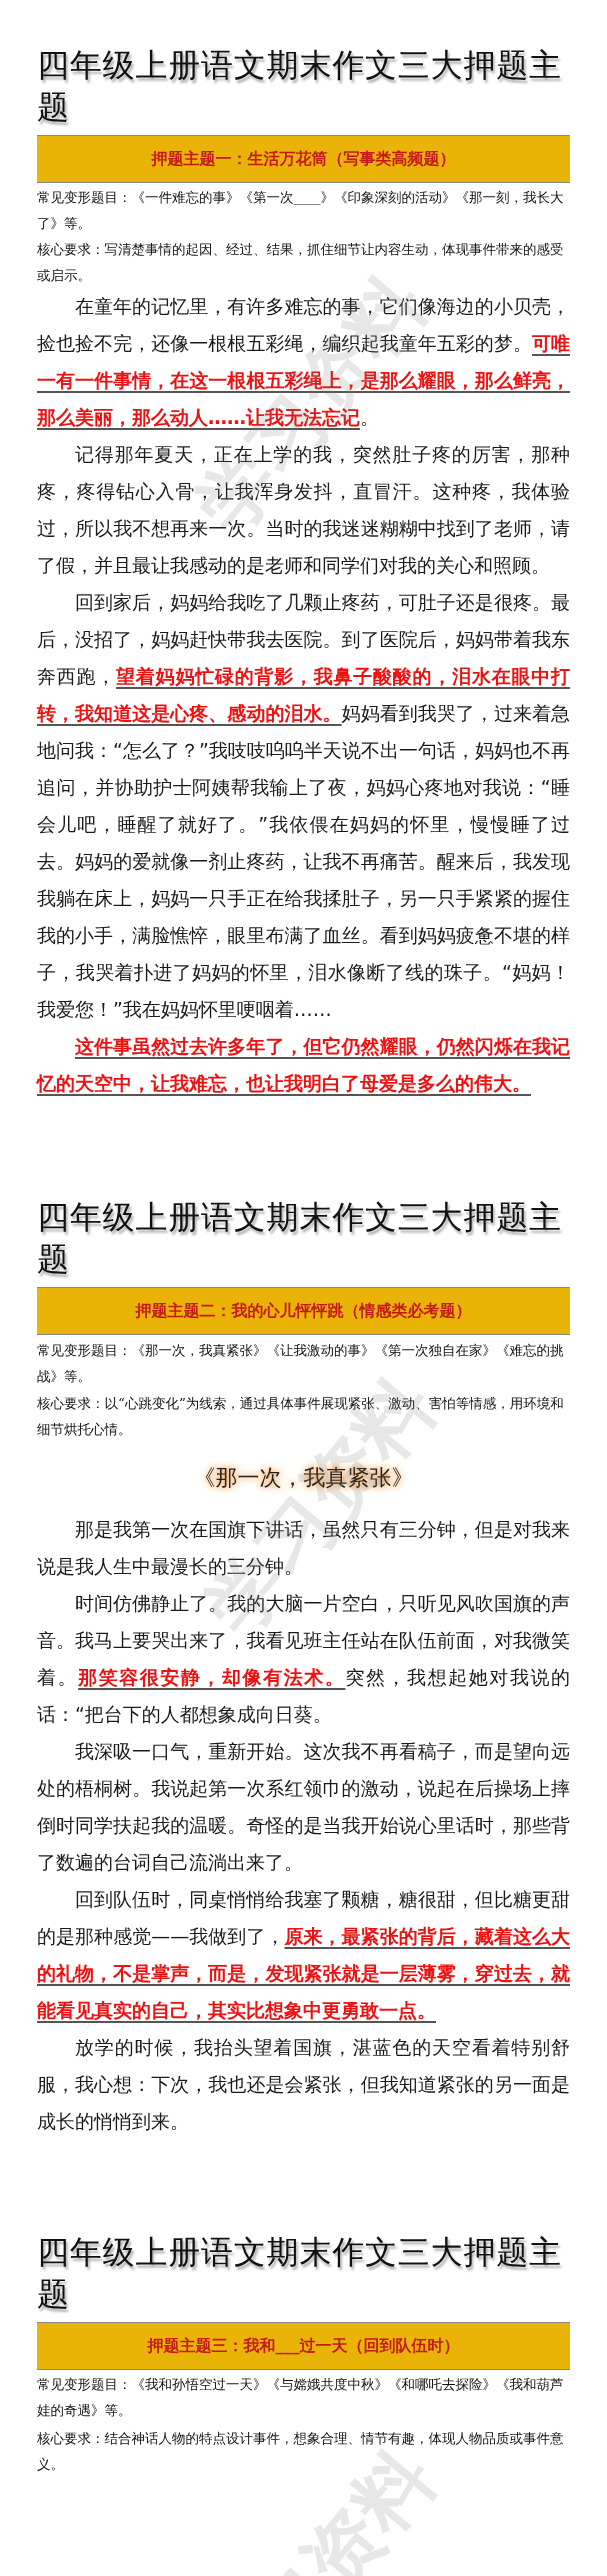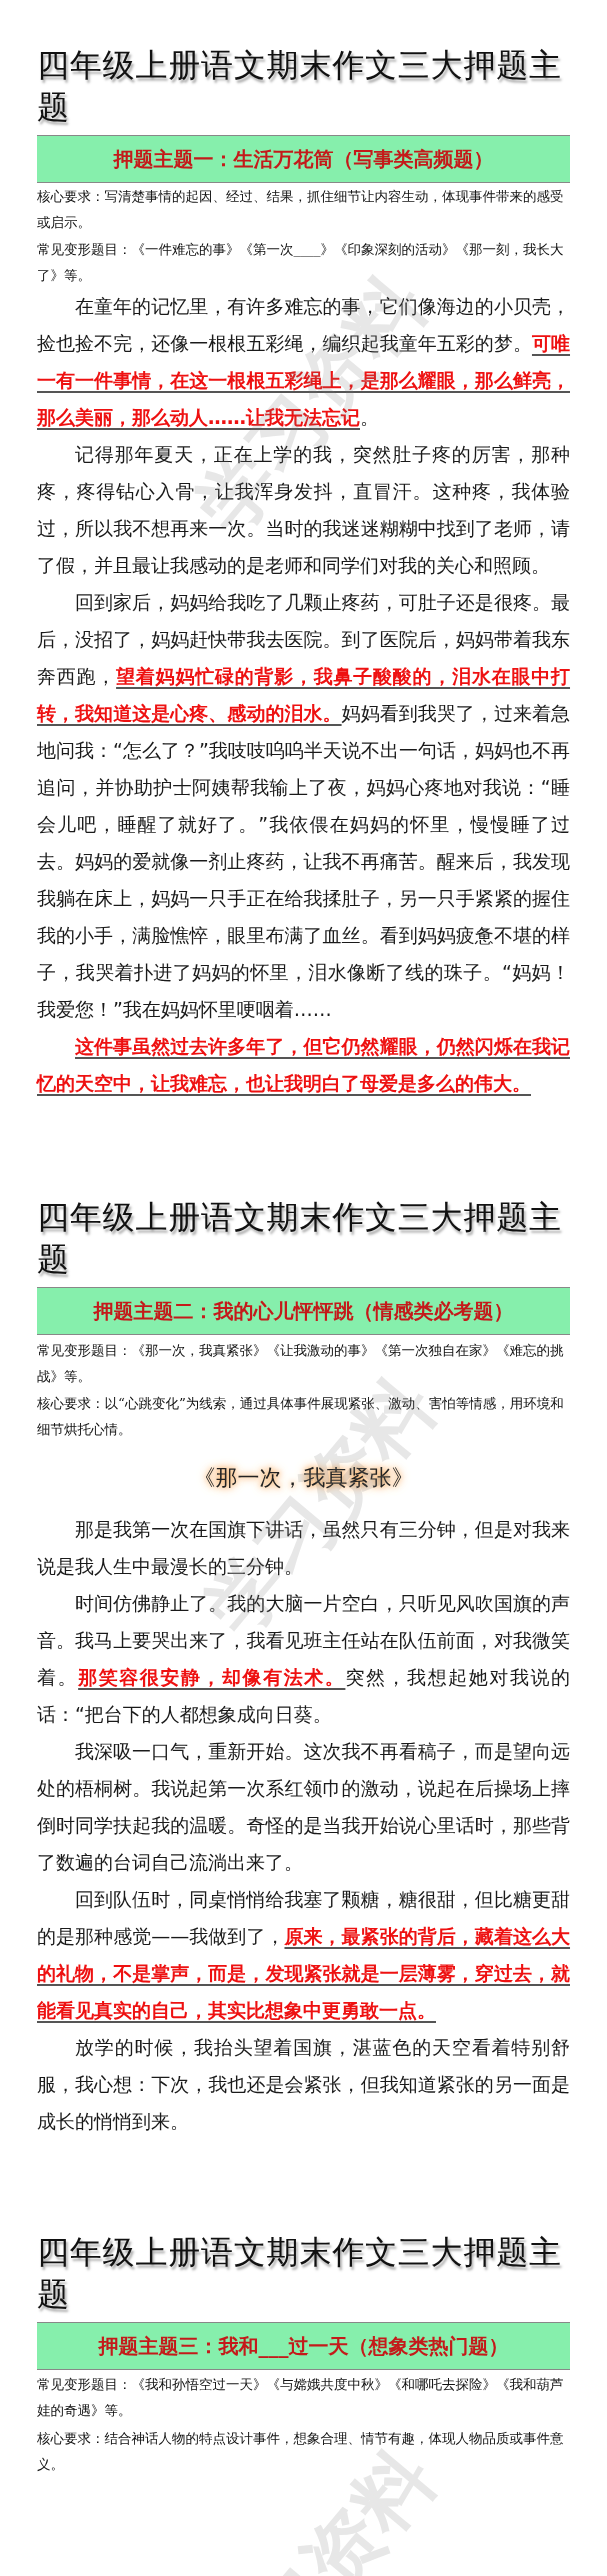--- a/index.html
+++ b/index.html
@@ -9,9 +9,9 @@
   .section { position: relative; padding: 0 37px 0 37px; }
   .main-title { font-size: 32px; line-height: 42px; color: #111;
     letter-spacing: 0.8px; text-shadow: 1.7px 2.5px 2.5px rgba(0,0,0,0.35); margin: 0; font-weight: normal; }
-  .theme-band { margin-top: 6.7px; background: #86efac; border-top: 1.7px solid #888;
+  .theme-band { margin-top: 6.7px; background: #eab308; border-top: 1.7px solid #888;
     border-bottom: 1.7px solid #888; text-align: center; height: 46px; line-height: 46px;
-    color: #c41a1a; font-weight: bold; font-size: 20px; }
+    color: #c41a1a; font-weight: bold; font-size: 16px; }
   .meta { font-family: "DejaVu Serif", "Liberation Serif", serif; font-size: 13.5px;
     line-height: 26px; color: #111; margin-top: 1.7px; }
   .story-title { text-align: center; margin: 20px 0 18.6px 0; }

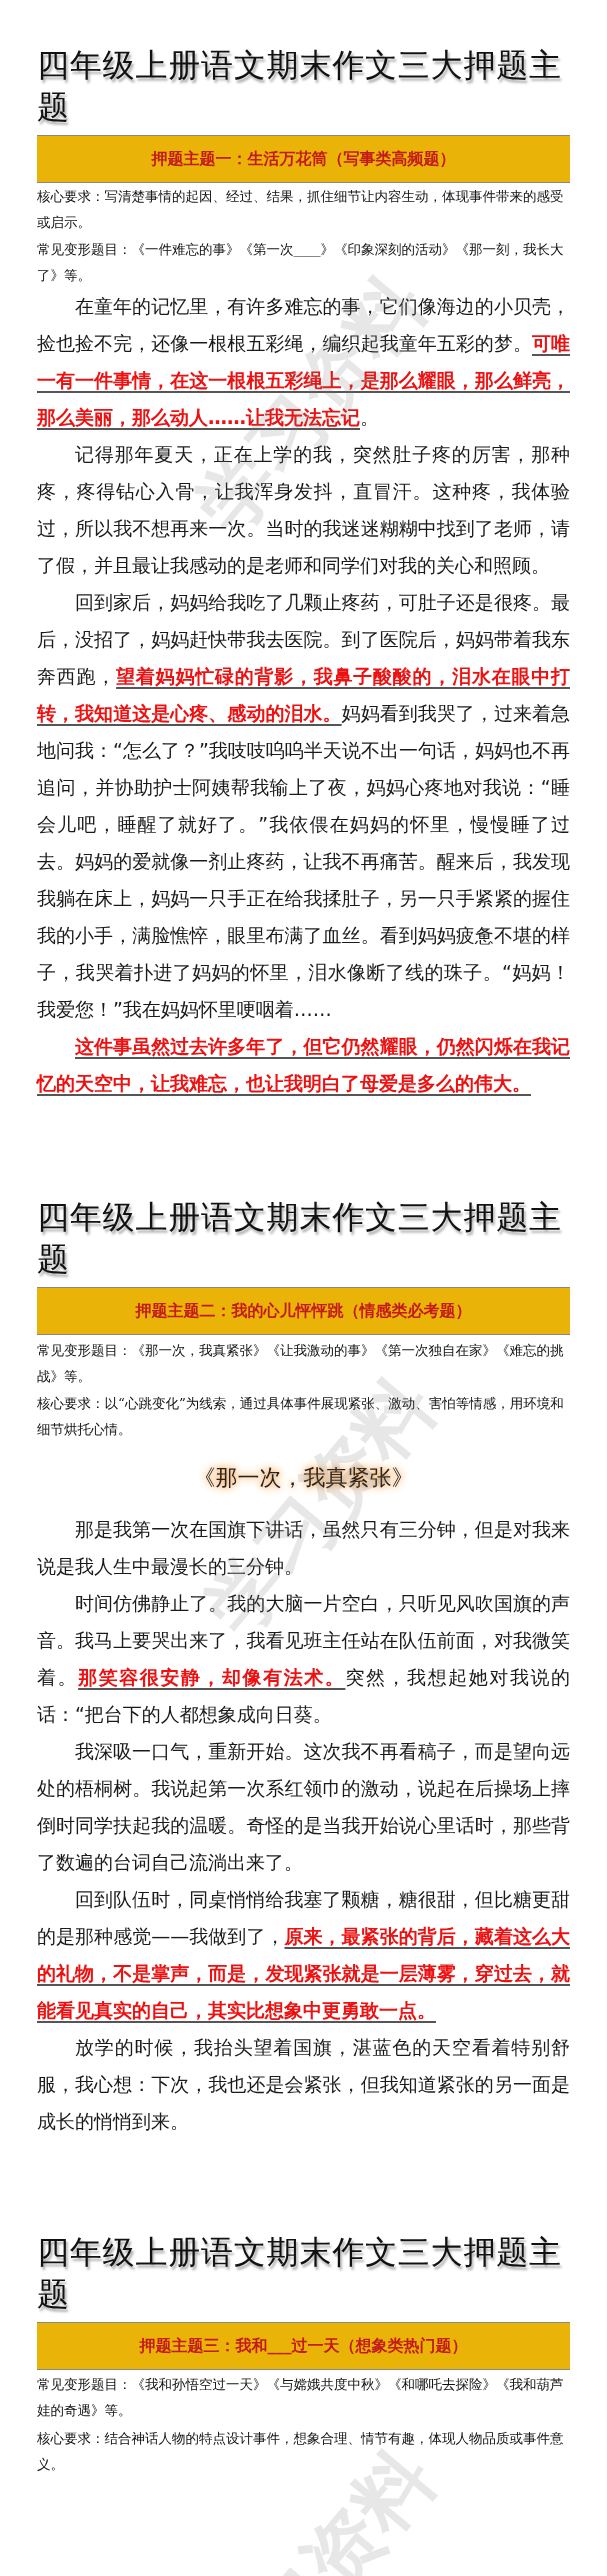--- a/index.html
+++ b/index.html
@@ -31,8 +31,8 @@
   <div class="section" style="padding-top:44px;">
     <h1 class="main-title">四年级上册语文期末作文三大押题主题</h1>
     <div class="theme-band">押题主题一：生活万花筒（写事类高频题）</div>
+    <div class="meta"><span>常见变形题目：</span><span>《一件难忘的事》《第一次____》《印象深刻的活动》《那一刻，我长大了》等。</span></div>
     <div class="meta" style="margin-top:0;"><span>核心要求：</span><span>写清楚事情的起因、经过、结果，抓住细节让内容生动，体现事件带来的感受或启示。</span></div>
-    <div class="meta"><span>常见变形题目：</span><span>《一件难忘的事》《第一次____》《印象深刻的活动》《那一刻，我长大了》等。</span></div>
     <p class="para"><span>在童年的记忆里，有许多难忘的事，它们像海边的小贝壳，捡也捡不完，还像一根根五彩绳，编织起我童年五彩的梦。</span><span class="hl">可唯一有一件事情，在这一根根五彩绳上，是那么耀眼，那么鲜亮，那么美丽，那么动人……让我无法忘记</span><span>。</span></p>
     <p class="para"><span>记得那年夏天，正在上学的我，突然肚子疼的厉害，那种疼，疼得钻心入骨，让我浑身发抖，直冒汗。这种疼，我体验过，所以我不想再来一次。当时的我迷迷糊糊中找到了老师，请了假，并且最让我感动的是老师和同学们对我的关心和照顾。</span></p>
     <p class="para"><span>回到家后，妈妈给我吃了几颗止疼药，可肚子还是很疼。最后，没招了，妈妈赶快带我去医院。到了医院后，妈妈带着我东奔西跑，</span><span class="hl">望着妈妈忙碌的背影，我鼻子酸酸的，泪水在眼中打转，我知道这是心疼、感动的泪水。</span><span>妈妈看到我哭了，过来着急地问我：“怎么了？”我吱吱呜呜半天说不出一句话，妈妈也不再追问，并协助护士阿姨帮我输上了夜，妈妈心疼地对我说：“睡会儿吧，睡醒了就好了。”我依偎在妈妈的怀里，慢慢睡了过去。妈妈的爱就像一剂止疼药，让我不再痛苦。醒来后，我发现我躺在床上，妈妈一只手正在给我揉肚子，另一只手紧紧的握住我的小手，满脸憔悴，眼里布满了血丝。看到妈妈疲惫不堪的样子，我哭着扑进了妈妈的怀里，泪水像断了线的珠子。“妈妈！我爱您！”我在妈妈怀里哽咽着……</span></p>

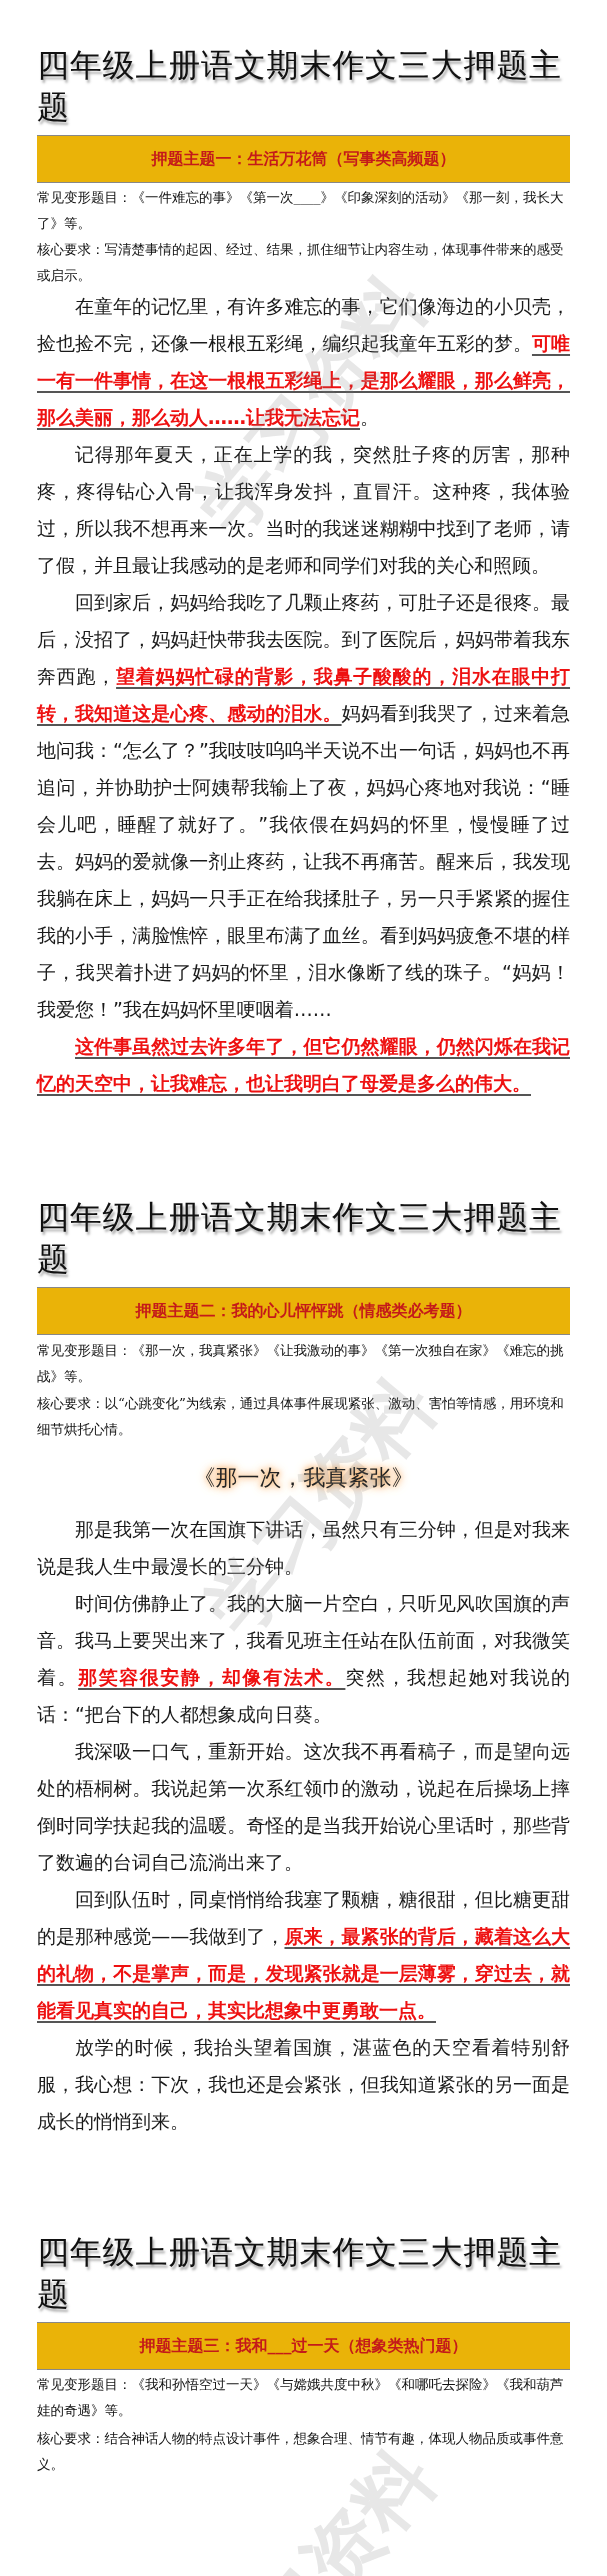--- a/index.html
+++ b/index.html
@@ -56,7 +56,7 @@
 
   <div class="section" style="padding-top:91px;">
     <h1 class="main-title">四年级上册语文期末作文三大押题主题</h1>
-    <div class="theme-band">押题主题三：我和___过一天（想象类热门题）</div>
+    <div class="theme-band">押题主题三：我和___过一天（回到队伍时）</div>
     <div class="meta"><span>常见变形题目：</span><span>《我和孙悟空过一天》《与嫦娥共度中秋》《和哪吒去探险》《我和葫芦娃的奇遇》等。</span></div>
     <div class="meta"><span>核心要求：</span><span>结合神话人物的特点设计事件，想象合理、情节有趣，体现人物品质或事件意义。</span></div>
 

